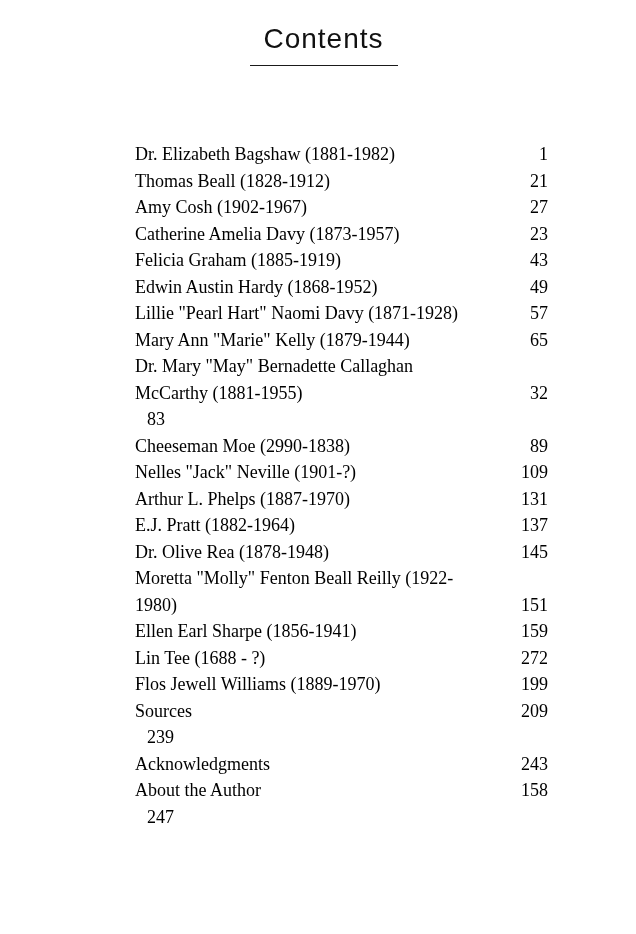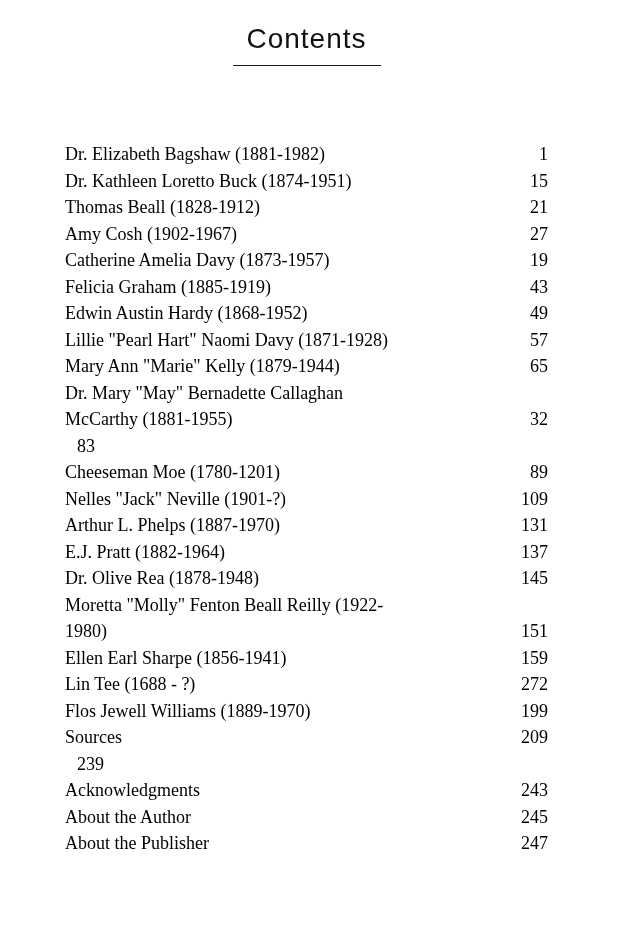--- a/index.html
+++ b/index.html
@@ -14,7 +14,7 @@
   .page {
     width: 636px;
     height: 748px;
-    padding: 22px 88px 0 65px;
+    padding: 22px 88px 0 99px;
   }
   .title-block { text-align: center; }
   .title {

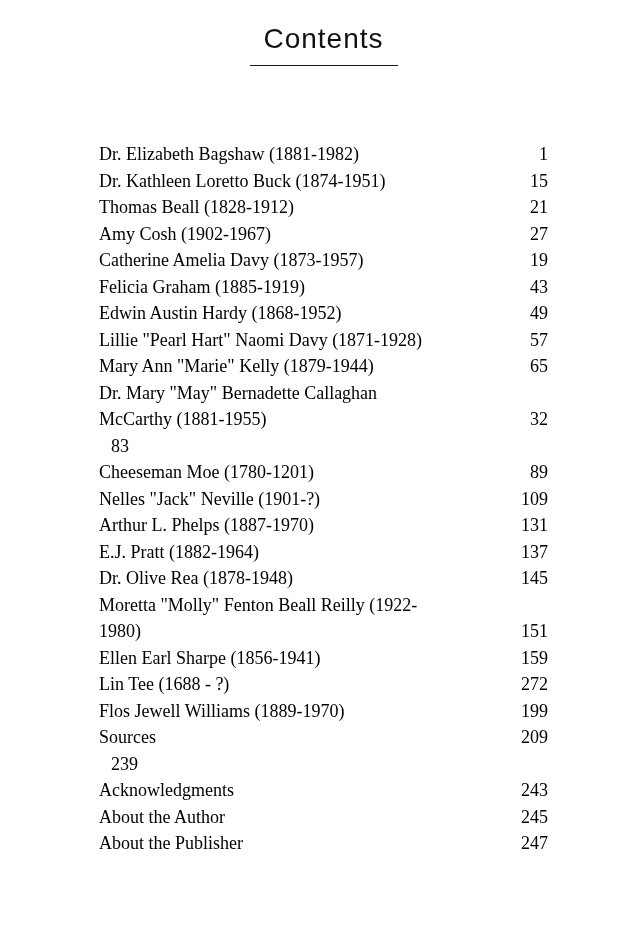--- a/index.html
+++ b/index.html
@@ -42,6 +42,7 @@
     display: flex;
     justify-content: space-between;
     align-items: flex-end;
+    margin-left: 36px;
   }
   .toc-label {
     white-space: pre-line;

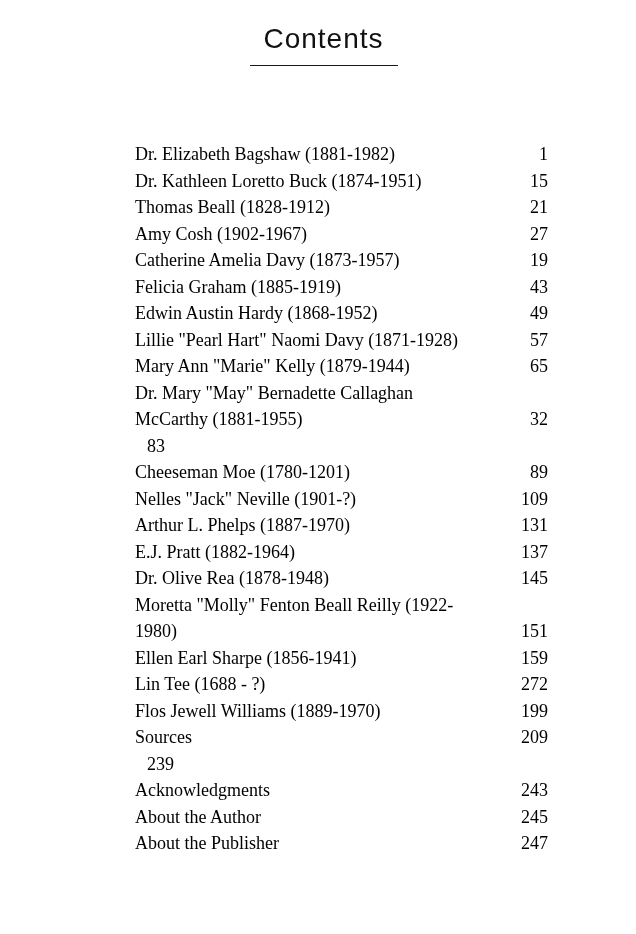--- a/index.html
+++ b/index.html
@@ -70,10 +70,6 @@
         <span class="toc-page">1</span>
       </div>
 
-      <div class="toc-row">
-        <span class="toc-label">Dr. Kathleen Loretto Buck (1874-1951)</span>
-        <span class="toc-page">15</span>
-      </div>
 
       <div class="toc-row">
         <span class="toc-label">Thomas Beall (1828-1912)</span>

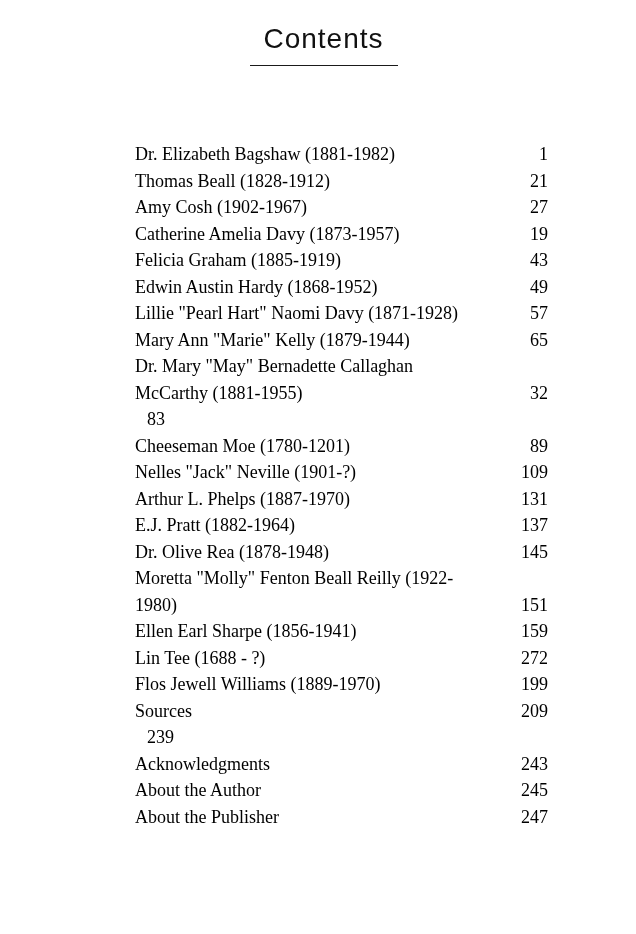--- a/index.html
+++ b/index.html
@@ -83,7 +83,7 @@
 
       <div class="toc-row">
         <span class="toc-label">Catherine Amelia Davy (1873-1957)</span>
-        <span class="toc-page">19</span>
+        <span class="toc-page">23</span>
       </div>
 
       <div class="toc-row">

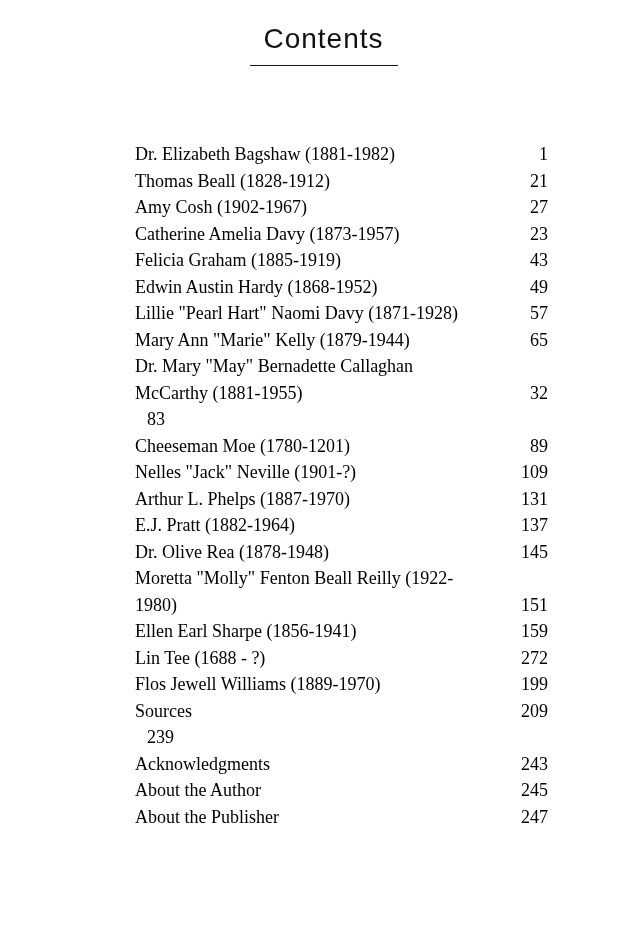--- a/index.html
+++ b/index.html
@@ -117,7 +117,7 @@
       </div>
 
       <div class="toc-row">
-        <span class="toc-label">Cheeseman Moe (1780-1201)</span>
+        <span class="toc-label">Cheeseman Moe (2990-1838)</span>
         <span class="toc-page">89</span>
       </div>
 

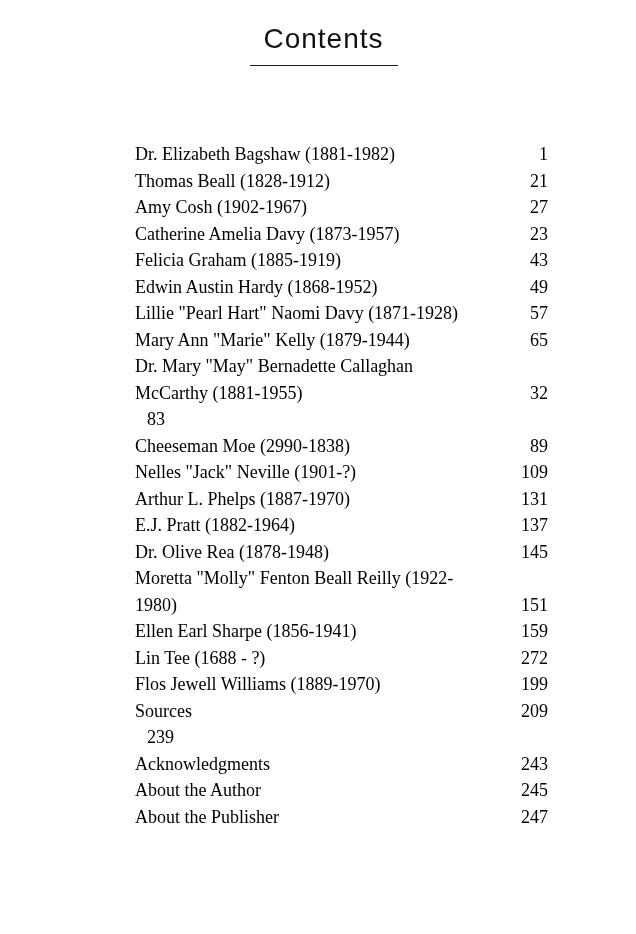--- a/index.html
+++ b/index.html
@@ -178,7 +178,7 @@
 
       <div class="toc-row">
         <span class="toc-label">About the Author</span>
-        <span class="toc-page">245</span>
+        <span class="toc-page">158</span>
       </div>
 
       <div class="toc-row">

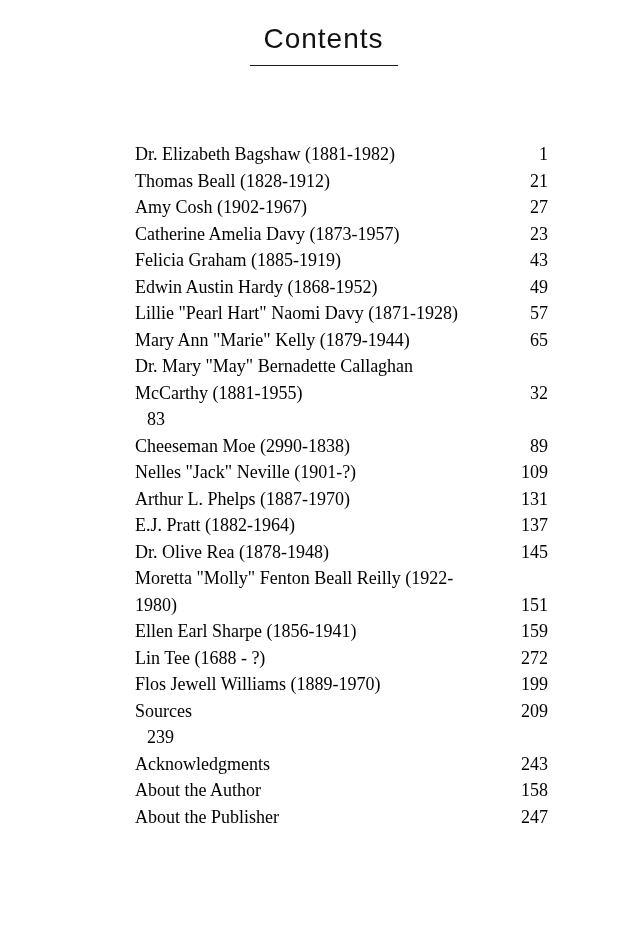--- a/index.html
+++ b/index.html
@@ -182,7 +182,6 @@
       </div>
 
       <div class="toc-row">
-        <span class="toc-label">About the Publisher</span>
         <span class="toc-page">247</span>
       </div>
     </main>

